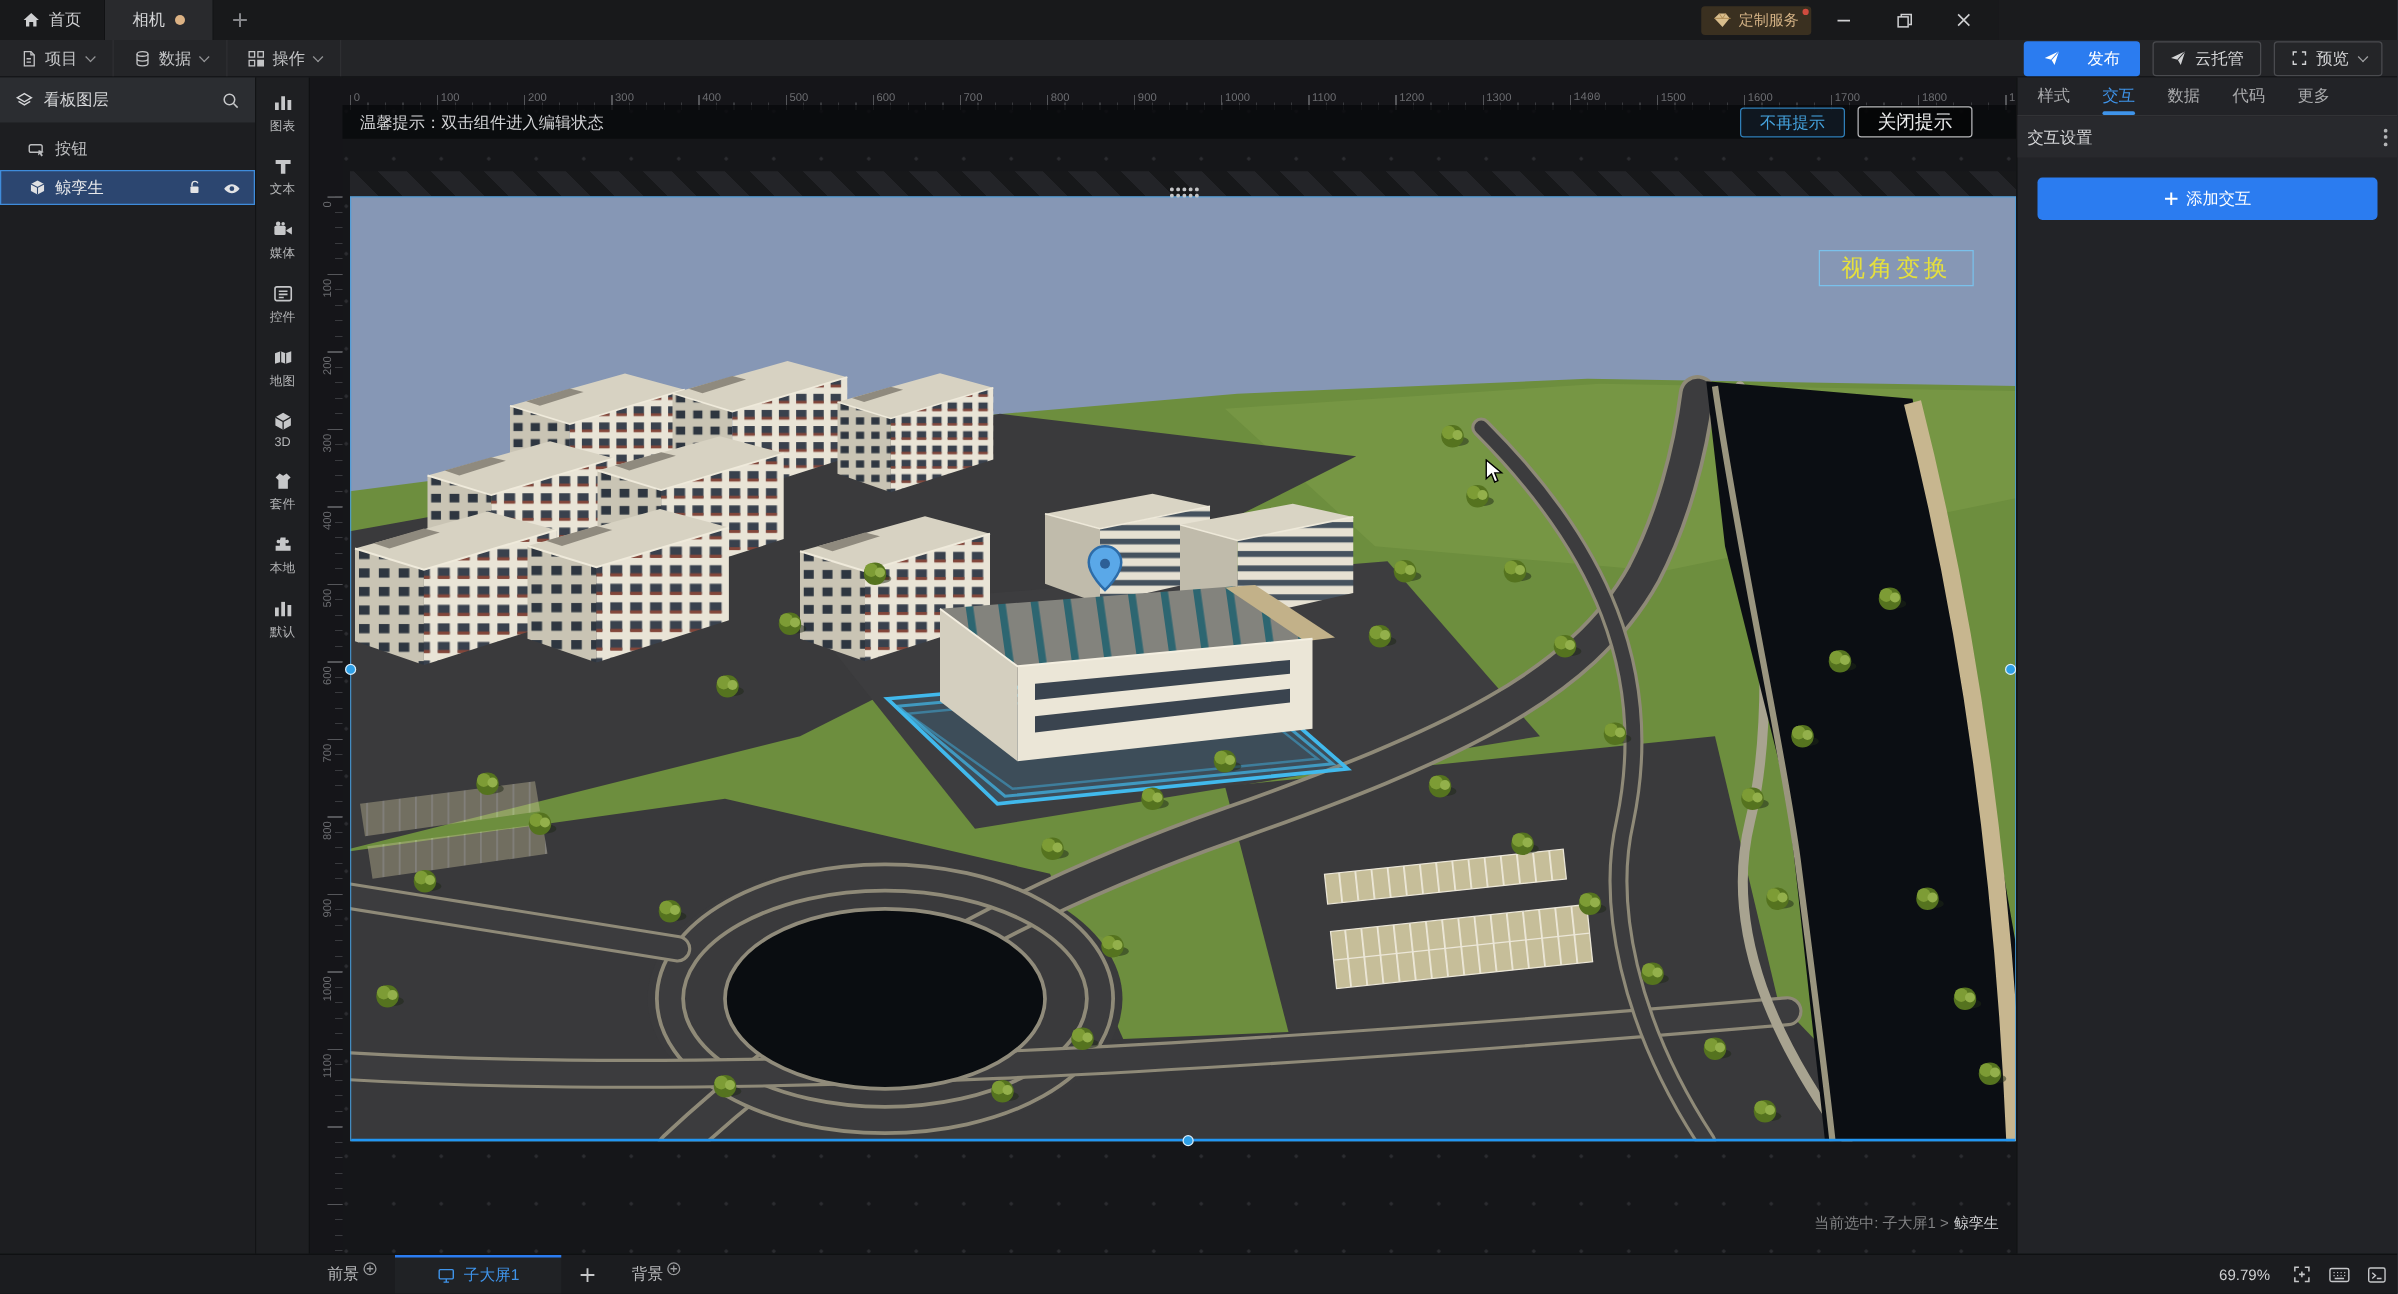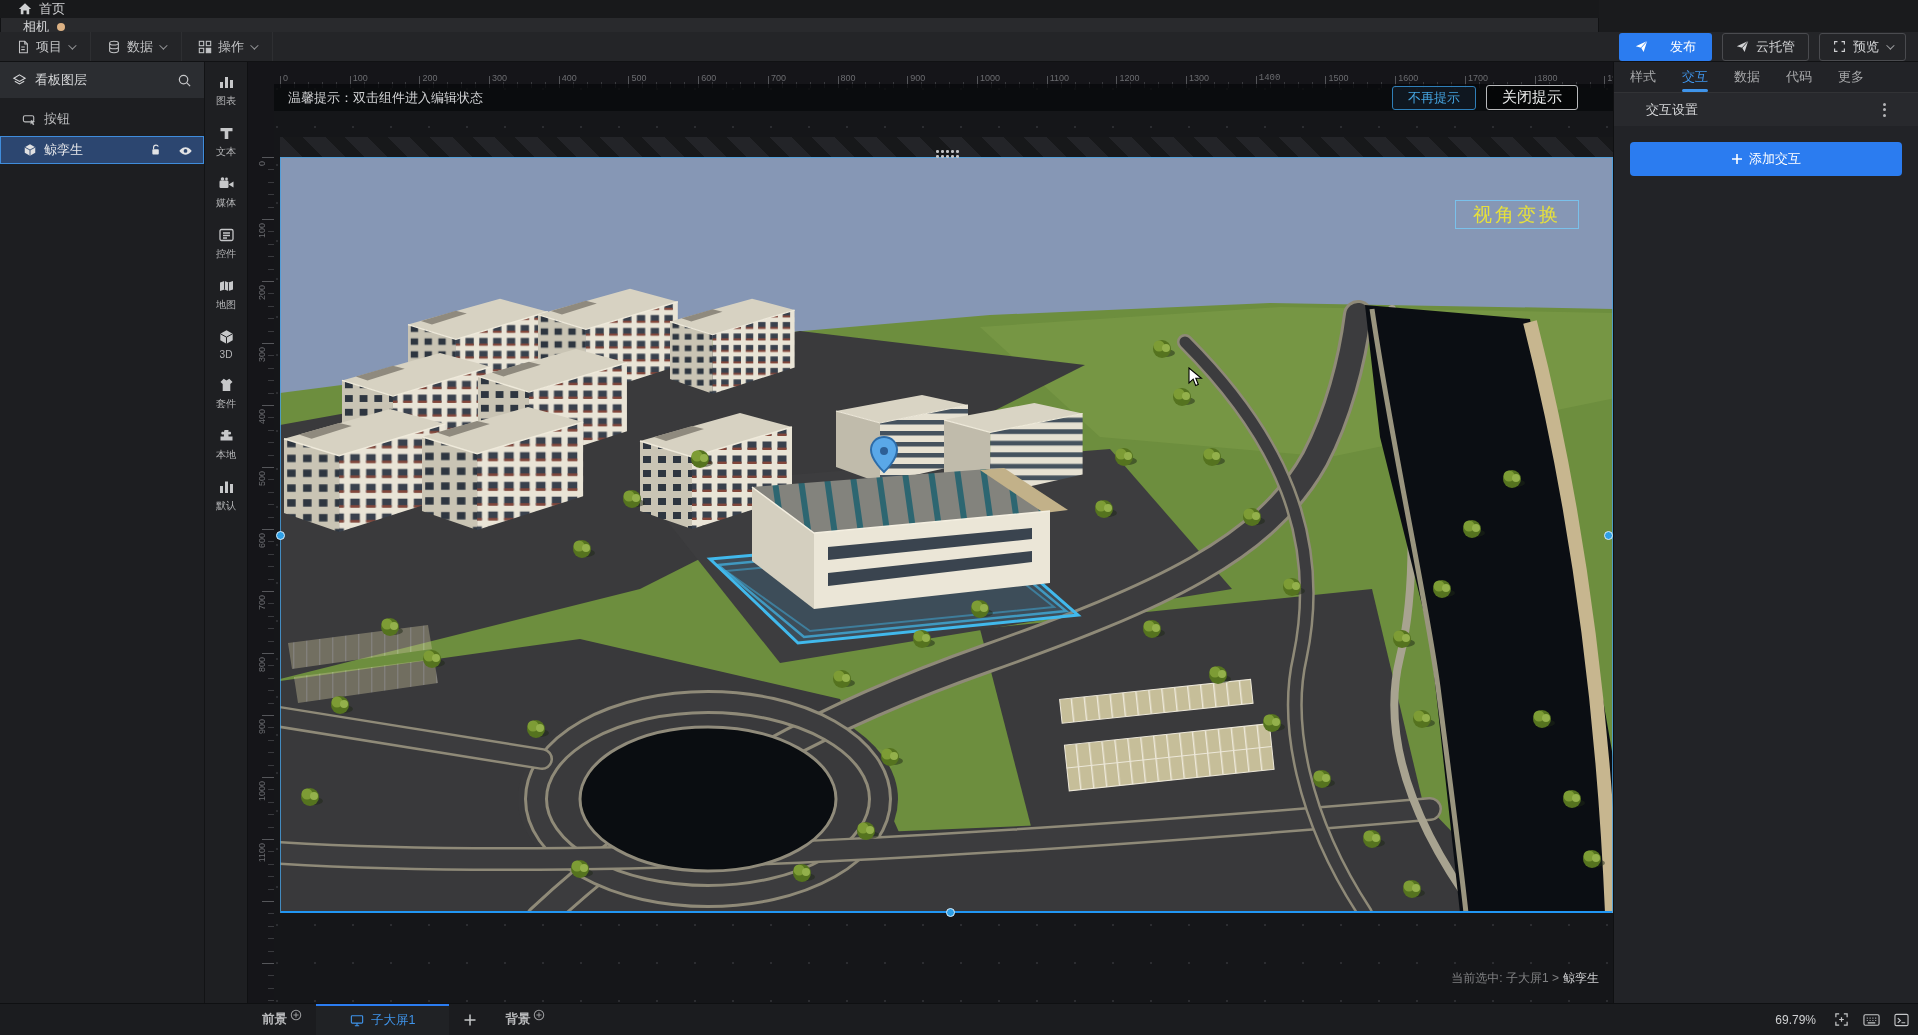--- a/index.html
+++ b/index.html
@@ -9,7 +9,7 @@
   .ico{display:inline-flex;align-items:center;justify-content:center;flex:none;}
 
   
-  #titlebar{position:absolute;left:0;top:0;width:1599px;height:32px;background:#18191b;display:flex;align-items:stretch;flex-direction:column;}
+  #titlebar{position:absolute;left:0;top:0;width:1599px;height:32px;background:#18191b;display:flex;align-items:stretch;}
   .tb-home{display:flex;align-items:center;gap:7px;padding:0 18px;color:#cfd0d2;cursor:default;}
   .tb-tab{display:flex;align-items:center;gap:8px;padding:0 22px;background:#292a2d;color:#d5d6d8;border-left:1px solid #111214;border-right:1px solid #111214;}
   .tb-dot{width:8px;height:8px;border-radius:50%;background:#dcb284;}

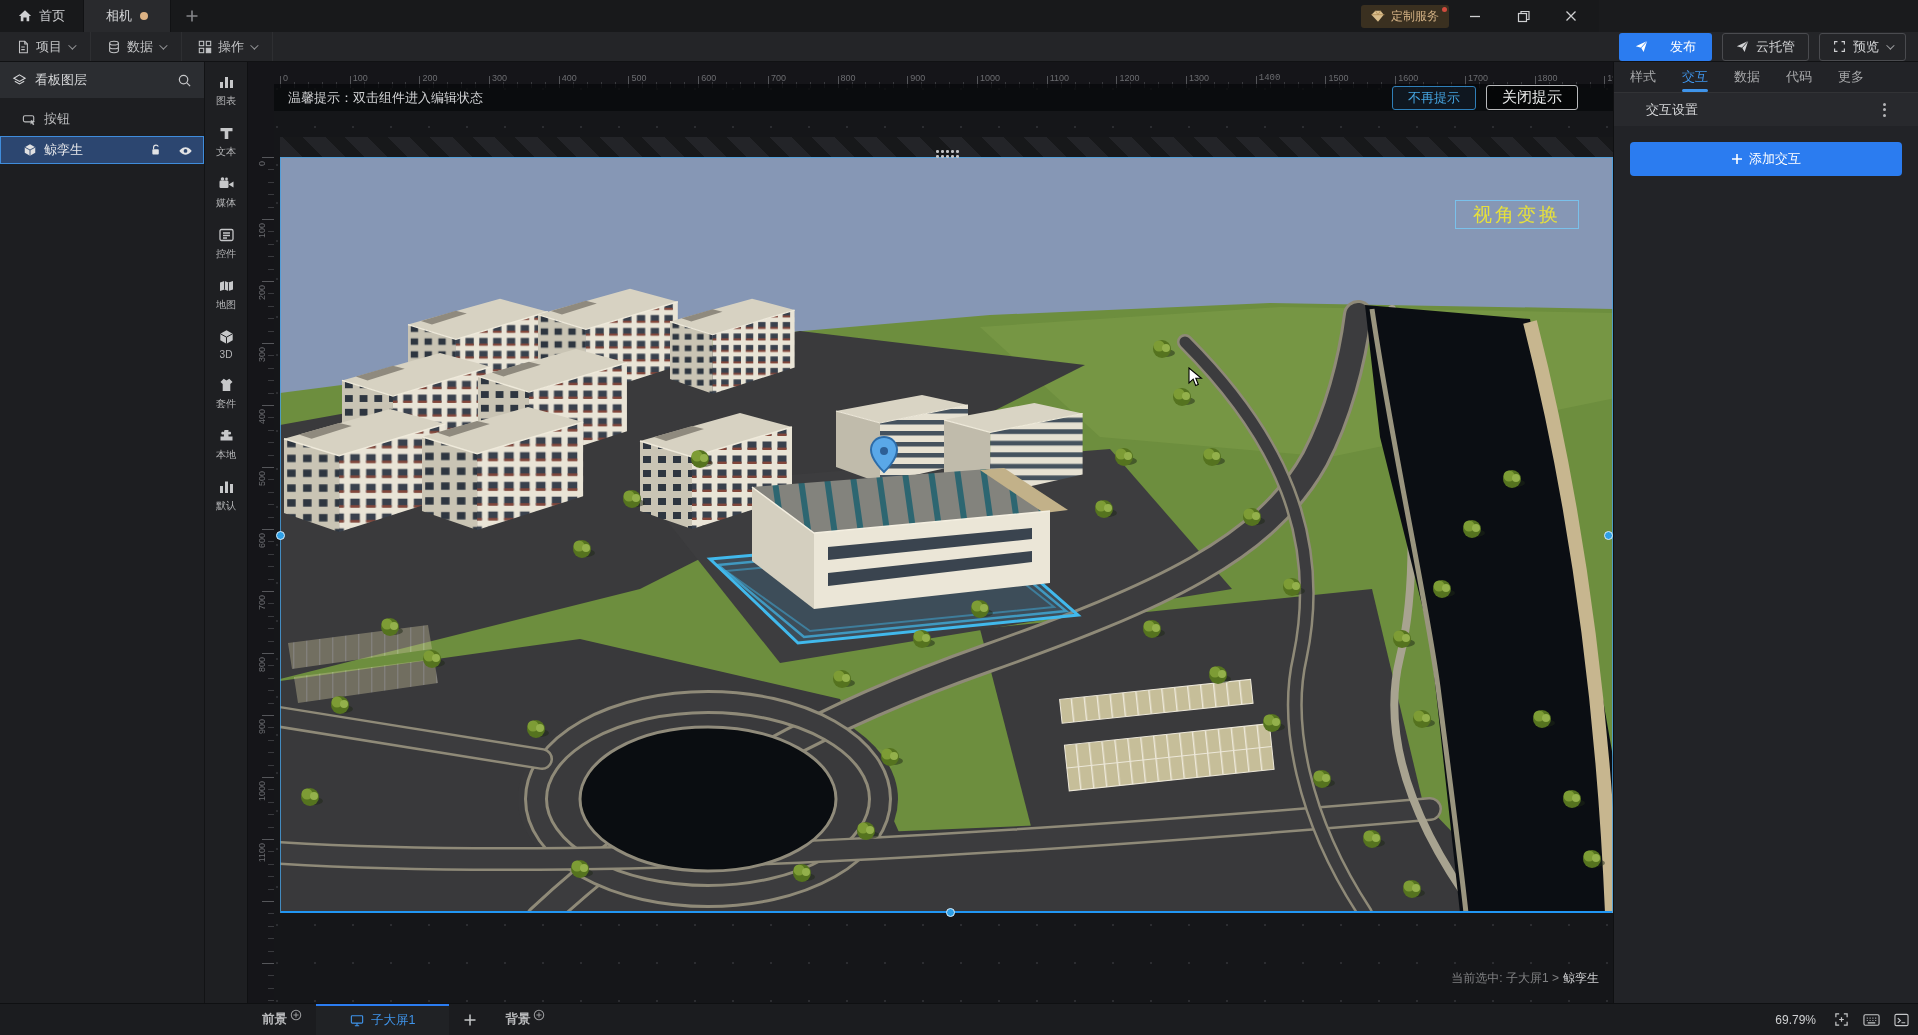--- a/index.html
+++ b/index.html
@@ -80,7 +80,7 @@
   .rp-tab{color:#a9aaac;font-size:13px;height:100%;display:flex;align-items:center;position:relative;}
   .rp-tab.active{color:var(--accent-light,#3f94ea);}
   .rp-tab.active::after{content:"";position:absolute;left:0;right:0;bottom:0;height:3px;background:var(--accent-light,#3f94ea);border-radius:2px;}
-  .rp-section{height:33px;background:#28292d;display:flex;align-items:center;padding:0 32px;color:#d6d7d9;}
+  .rp-section{height:33px;background:#28292d;display:flex;align-items:center;padding:0 8px;color:#d6d7d9;}
   .rp-section .sp{flex:1;}
   .vdots{display:flex;flex-direction:column;gap:2.5px;}
   .vdots i{width:3px;height:3px;border-radius:50%;background:#b4b5b7;}

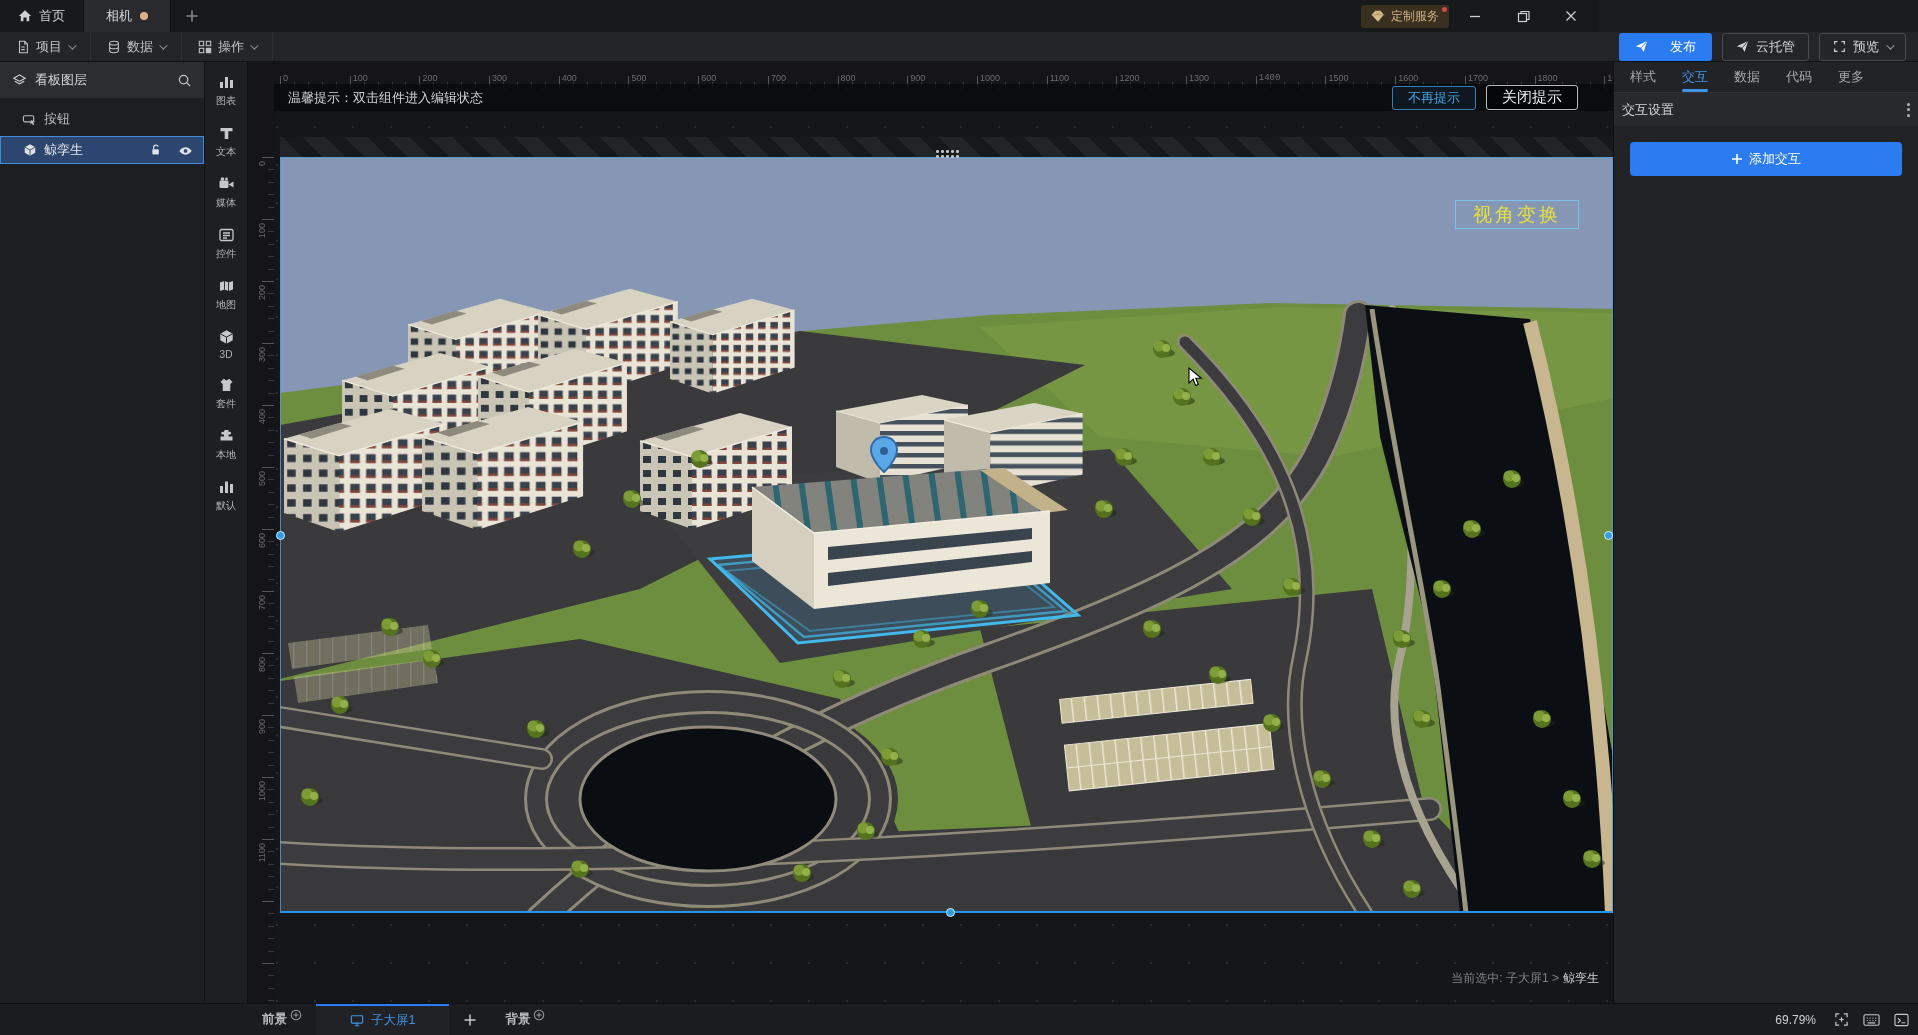--- a/index.html
+++ b/index.html
@@ -89,7 +89,7 @@
   
   #bottombar{position:absolute;left:0;top:1003px;width:1918px;height:32px;background:#1b1c1f;border-top:1px solid #0f1012;display:flex;align-items:stretch;}
   .bb-left{display:flex;align-items:stretch;margin-left:248px;}
-  .bb-item{display:flex;align-items:center;gap:3px;padding:0 14px;color:#b9babc;font-size:12.5px;position:relative;font-weight:bold;}
+  .bb-item{display:flex;align-items:center;gap:3px;padding:0 14px;color:#b9babc;font-size:12.5px;position:relative;}
   .bb-item .circleplus{margin-top:-9px;}
   .bb-tab{display:flex;align-items:center;gap:7px;background:#202225;padding:0 34px;color:var(--accent-light,#3f94ea);border-top:2px solid var(--accent,#2b7cf0);font-size:12.5px;}
   .bb-right{margin-left:auto;display:flex;align-items:center;}

